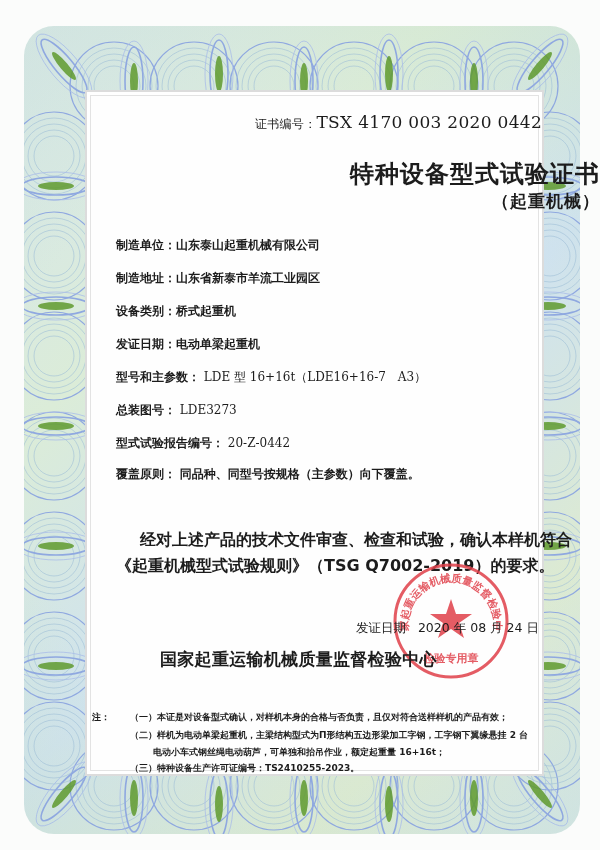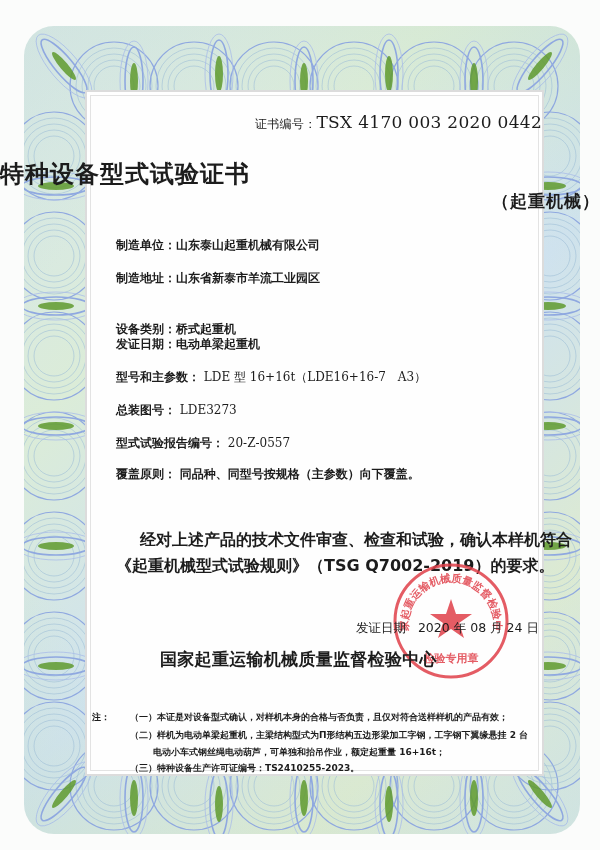--- a/index.html
+++ b/index.html
@@ -30,7 +30,7 @@
     }
     .cert-no .lbl { font-family: "DejaVu Sans", sans-serif; font-size: 12px; }
     .title {
-      position: absolute; left: 0; width: 600px; top: 158px; text-align: left;
+      position: absolute; left: 0; width: 600px; top: 158px; text-align: right;
       font-family: "DejaVu Sans", sans-serif; font-weight: bold; font-size: 24px;
       letter-spacing: 1px;
     }

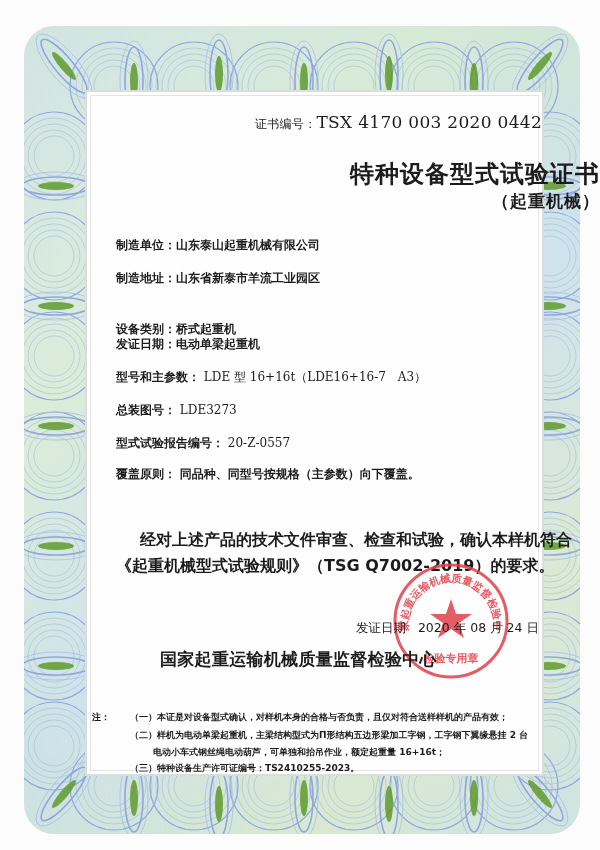--- a/index.html
+++ b/index.html
@@ -193,7 +193,7 @@
 <div class="field" style="top:270px">
   <span class="k">制造地址：</span><span class="v">山东省新泰市羊流工业园区</span>
 </div>
-<div class="field" style="top:321px">
+<div class="field" style="top:303px">
   <span class="k">设备类别：</span><span class="v">桥式起重机</span>
 </div>
 <div class="field" style="top:336px">

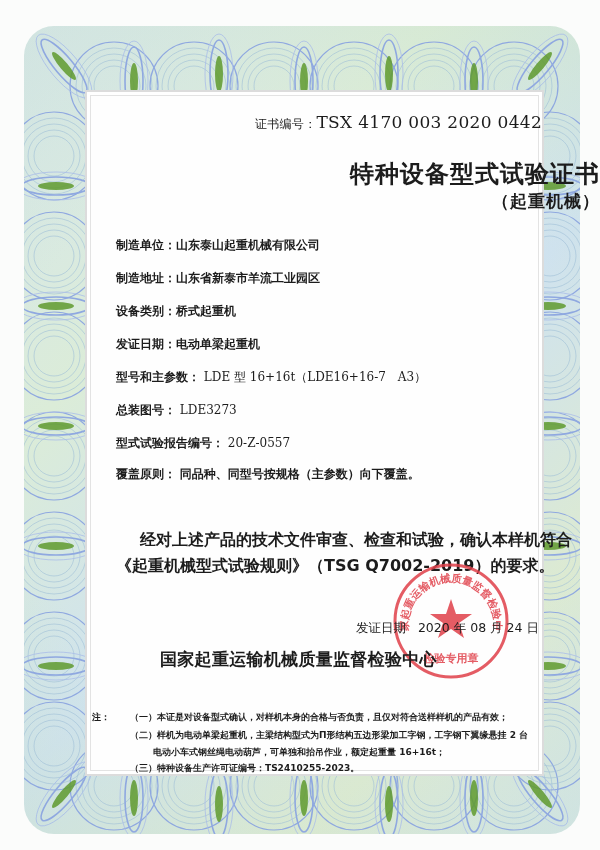--- a/index.html
+++ b/index.html
@@ -206,7 +206,7 @@
   <span class="k">总装图号：</span>&nbsp;<span class="v latin">LDE3273</span>
 </div>
 <div class="field" style="top:435px">
-  <span class="k">型式试验报告编号：</span>&nbsp;<span class="v latin">20-Z-0557</span>
+  <span class="k">型式试验报告编号：</span>&nbsp;<span class="v latin">20-Z-0442</span>
 </div>
 <div class="field" style="top:466px">
   <span class="k">覆盖原则：</span>&nbsp;<span class="v">同品种、同型号按规格（主参数）向下覆盖。</span>

